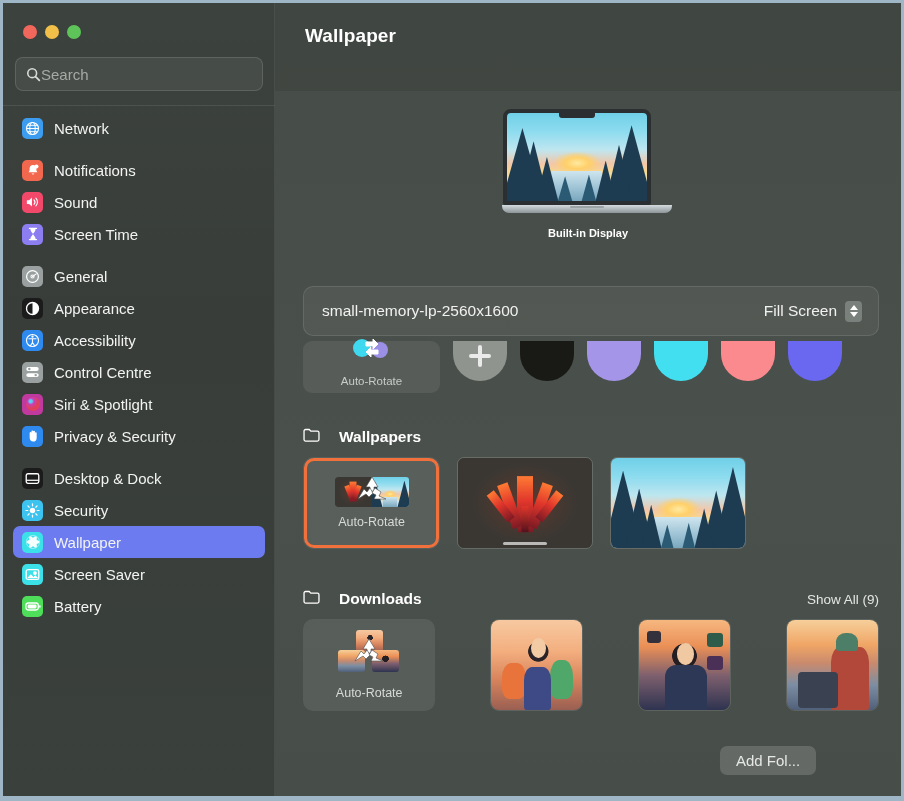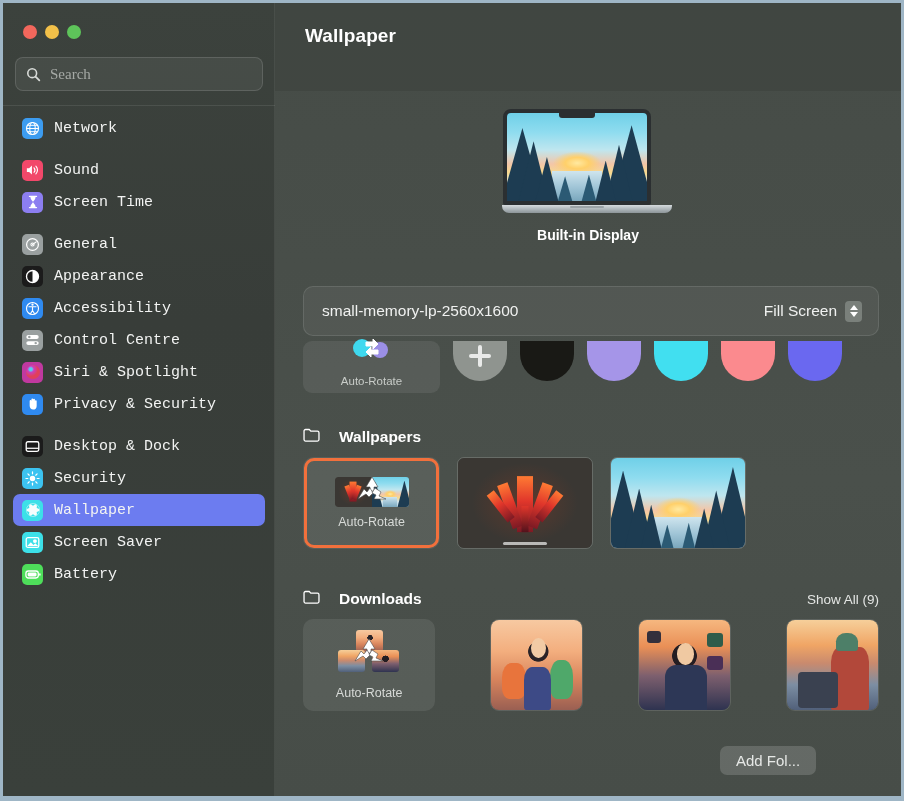--- a/index.html
+++ b/index.html
@@ -49,8 +49,6 @@
     border: 1px solid rgba(255,255,255,0.13);
     display: flex; align-items: center;
     padding: 0 10px;
-    gap: 9px;
-    font-family: Liberation Serif, serif;
   }
   .search-icon svg { display:block; }
   .search-ph { color:#a6aaa6; font-size:15px; }

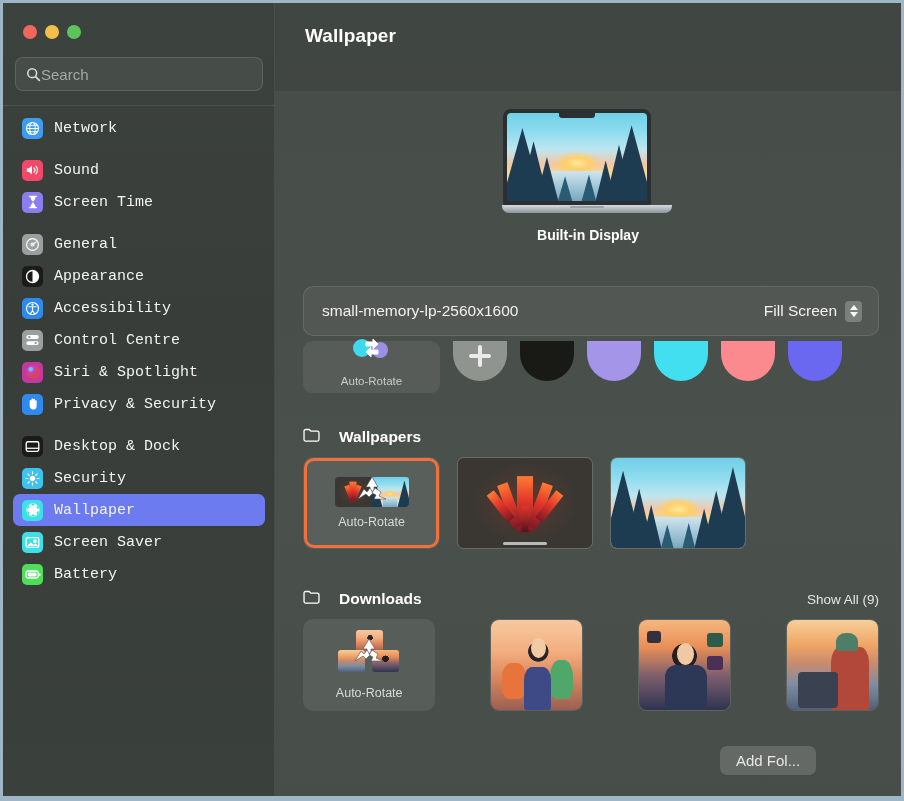--- a/index.html
+++ b/index.html
@@ -58,7 +58,7 @@
     margin: 14px 0 0 0;
   }
 
-  #nav { padding: 6px 10px 0 10px; font-family: Liberation Mono, monospace; }
+  #nav { padding: 6px 10px 0 10px; }
   .nav-group { margin-bottom: 10px; }
   .nav-item {
     display: flex; align-items: center; gap: 11px;

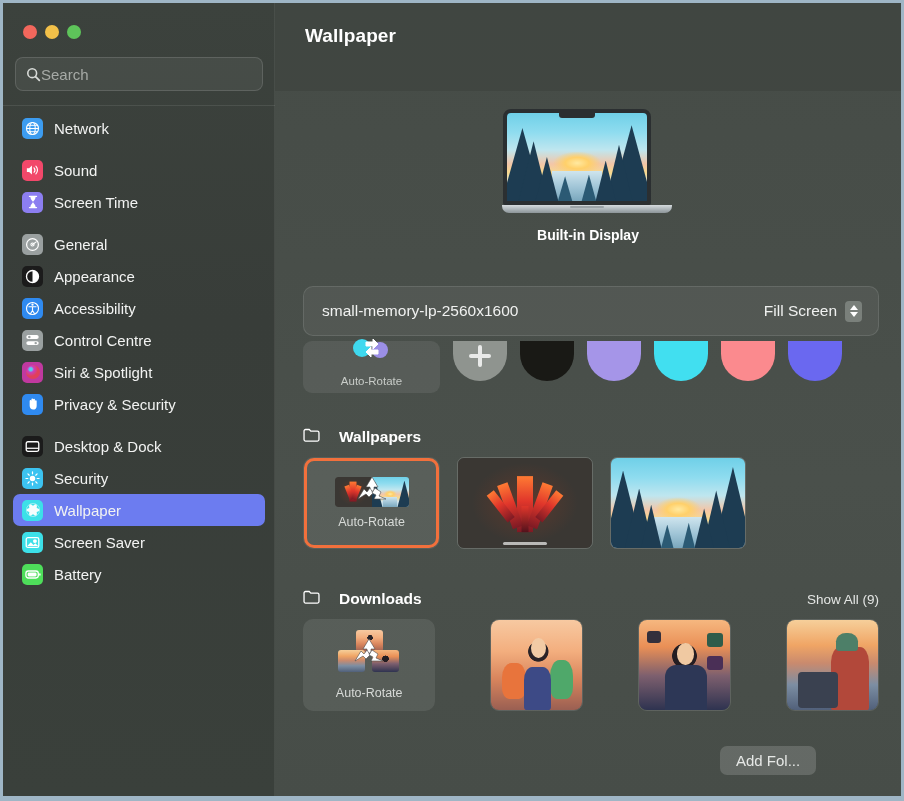--- a/index.html
+++ b/index.html
@@ -306,6 +306,16 @@
           </div>
         </div>
         <div class="nav-group">
+          <div class="nav-item">
+            <span class="nav-ico" style="background: rgb(242, 104, 79);">
+              <svg width="14" height="14" viewBox="0 0 16 16">
+                <path d="M8 2.2c-2.4 0-3.9 1.8-3.9 4v2.5L3 10.6h10L11.9 8.7V6.2c0-2.2-1.5-4-3.9-4z" fill="#fff"></path>
+                <path d="M6.4 11.9a1.7 1.7 0 0 0 3.2 0z" fill="#fff"></path>
+                <circle cx="12" cy="4" r="2.3" fill="#fff"></circle>
+              </svg>
+            </span>
+            <span class="nav-label">Notifications</span>
+          </div>
           <div class="nav-item">
             <span class="nav-ico" style="background: rgb(242, 72, 106);">
               <svg width="15" height="14" viewBox="0 0 16 14">

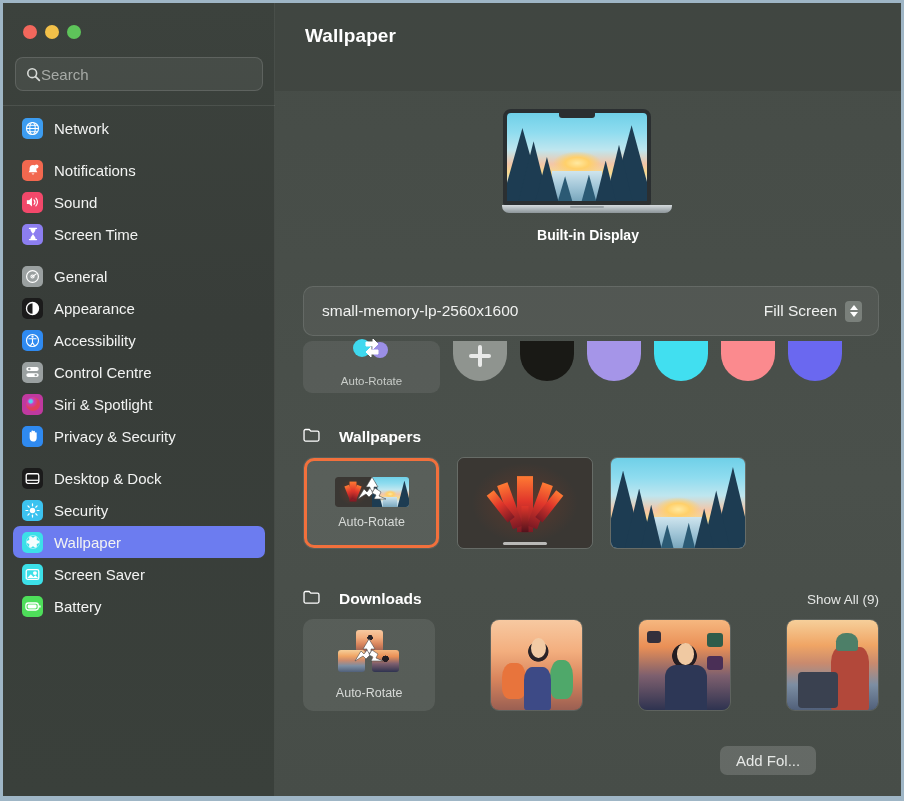--- a/index.html
+++ b/index.html
@@ -117,7 +117,7 @@
     content:""; position:absolute; top:1px; left:50%; transform:translateX(-50%);
     width:34px; height:2px; background:#9aa2a6; border-radius:2px;
   }
-  .display-label { color:#fff; font-size:14px; font-weight:bold; margin-top:14px; }
+  .display-label { color:#fff; font-size:11px; font-weight:bold; margin-top:14px; }
 
   
   .forest { position:absolute; inset:0; }

